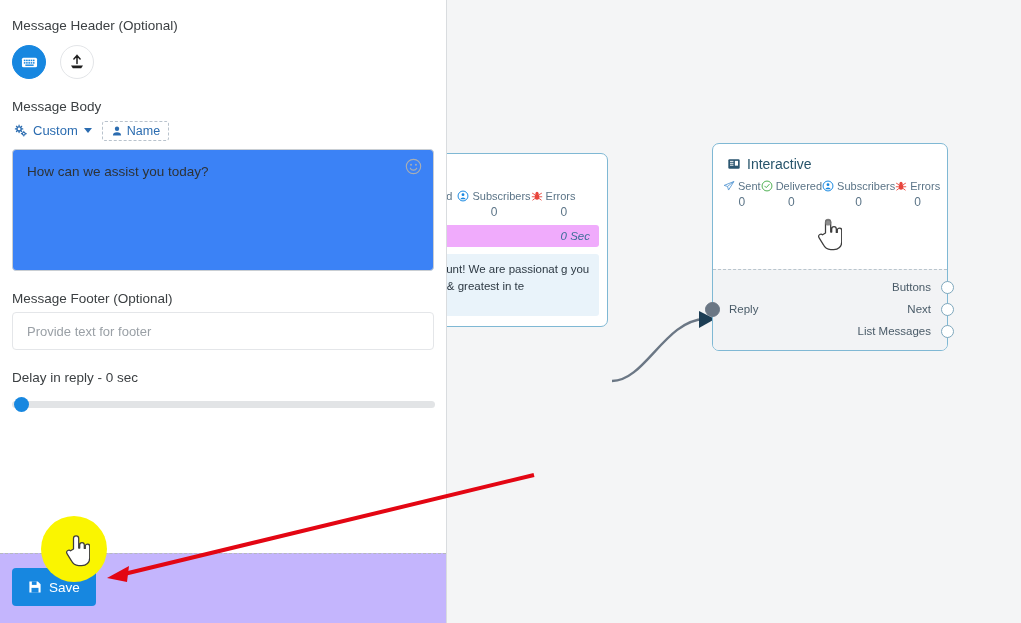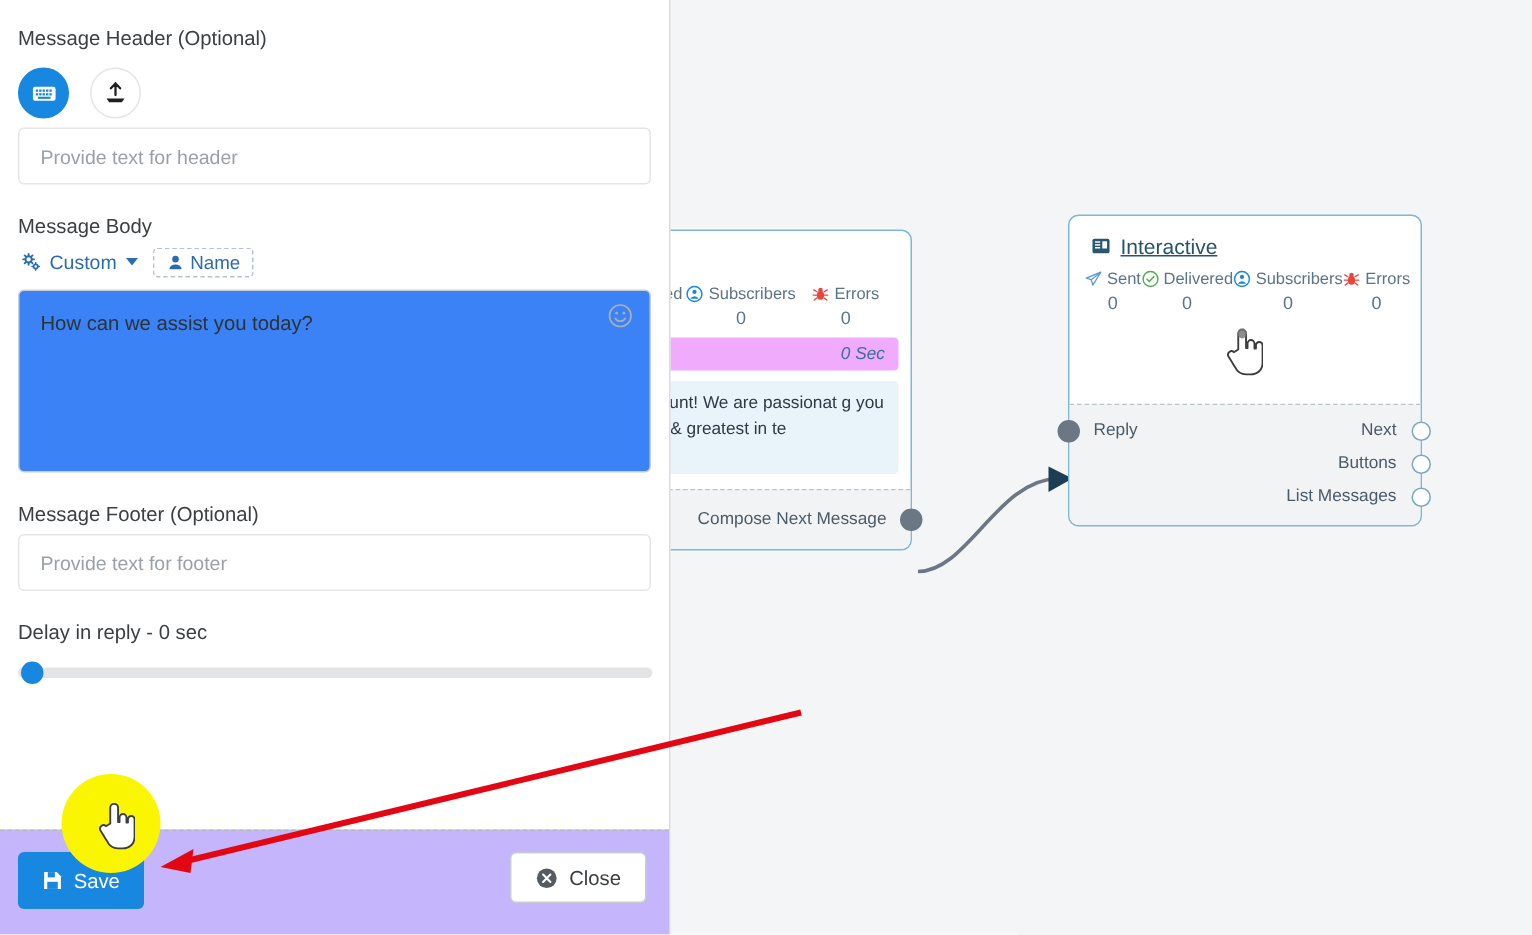--- a/index.html
+++ b/index.html
@@ -545,7 +545,6 @@
       </div>
     </div>
 
-    <input class="text-input" type="text" placeholder="Provide text for header" style="">
 
     <div class="sub-label">Message Body</div>
 

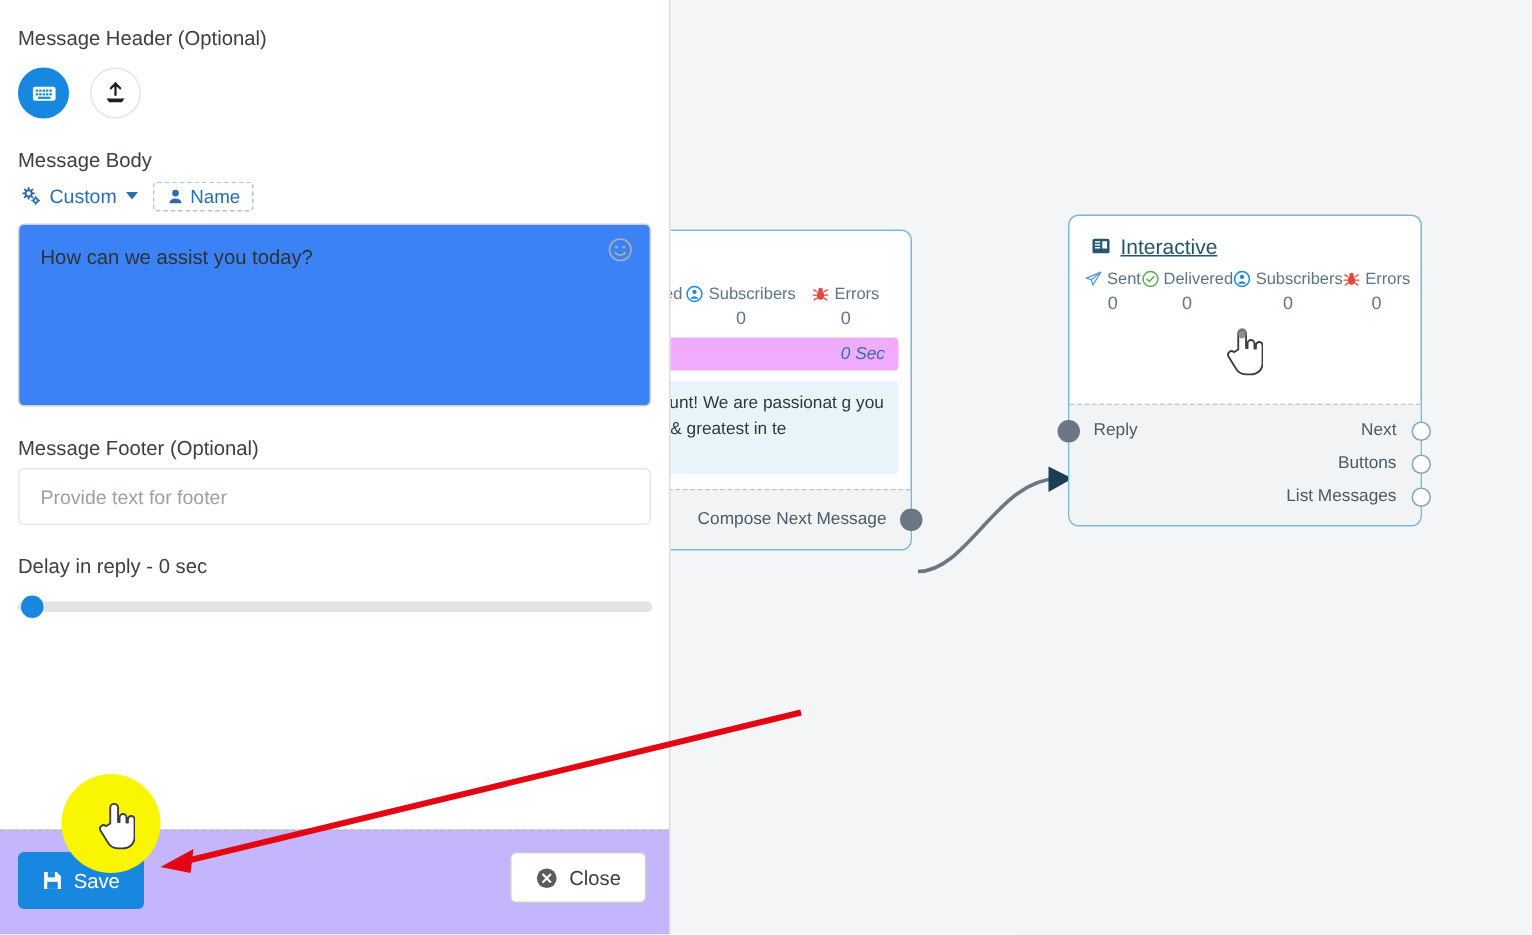--- a/index.html
+++ b/index.html
@@ -46,7 +46,6 @@
     font-size: 14px;
     color: #27546b;
     font-weight: 500;
-    text-decoration: underline;
   }
   .node-head .ico { display: flex; align-items: center; }
 

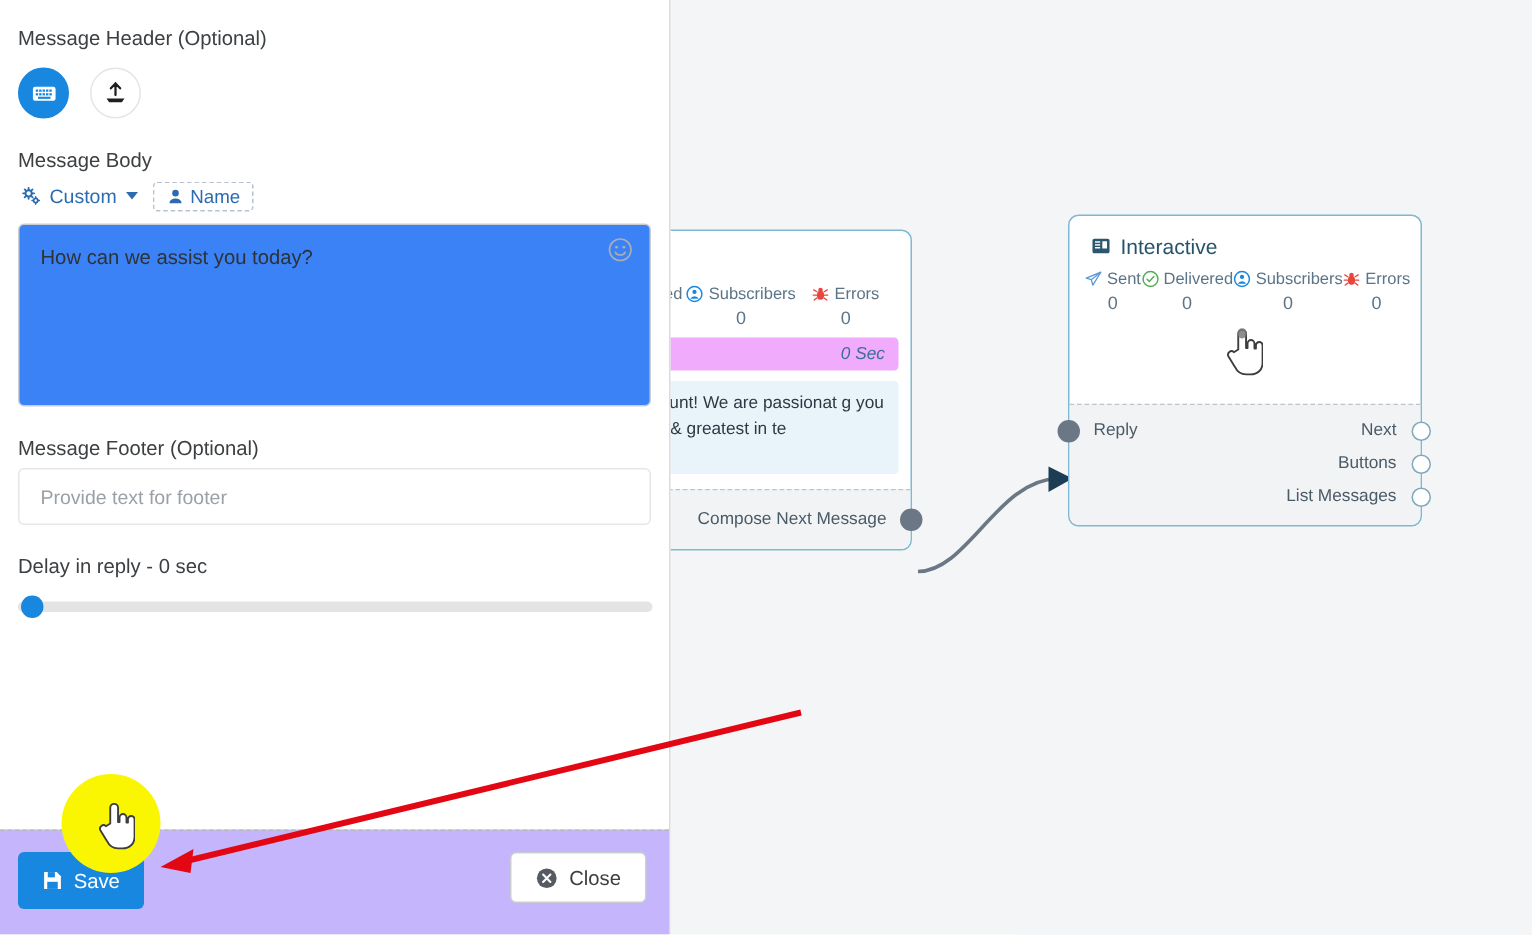--- a/index.html
+++ b/index.html
@@ -58,7 +58,7 @@
   .stat-label {
     display: flex;
     align-items: center;
-    justify-content: center;
+    justify-content: flex-start;
     gap: 3px;
     font-size: 11px;
     color: #5b7487;

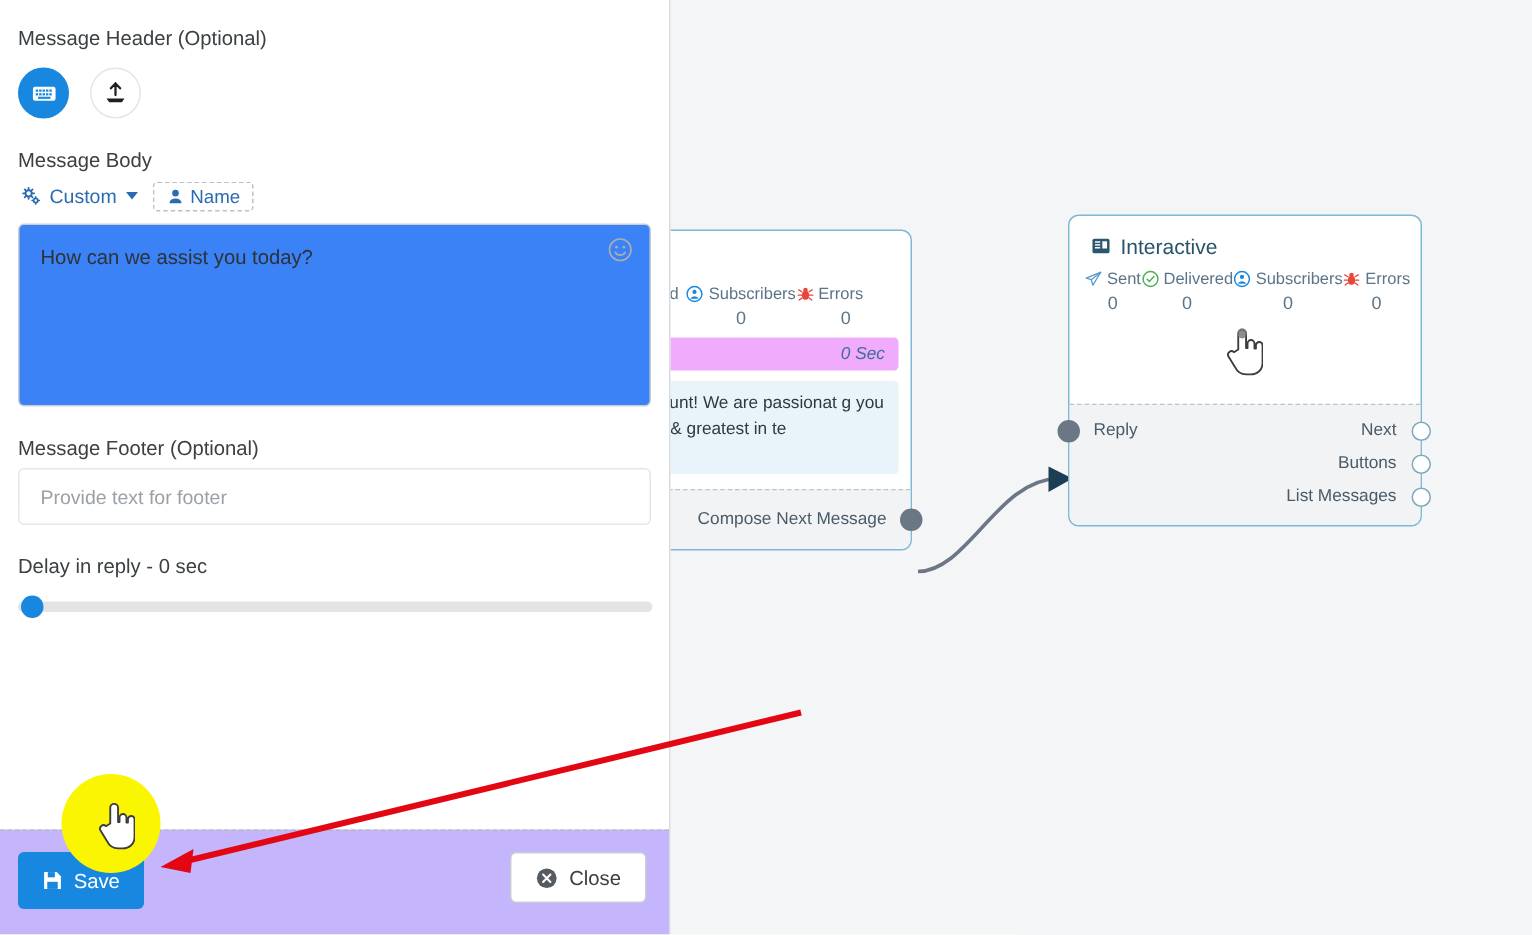--- a/index.html
+++ b/index.html
@@ -497,13 +497,13 @@
 
     <div class="node-ports">
       <div class="port-row">
+        <span class="port-label-right">Buttons</span>
+        <span class="port-dot right"></span>
+      </div>
+      <div class="port-row">
         <span class="port-label-left">Reply</span>
         <span class="port-dot filled"></span>
         <span class="port-label-right">Next</span>
-        <span class="port-dot right"></span>
-      </div>
-      <div class="port-row">
-        <span class="port-label-right">Buttons</span>
         <span class="port-dot right"></span>
       </div>
       <div class="port-row">

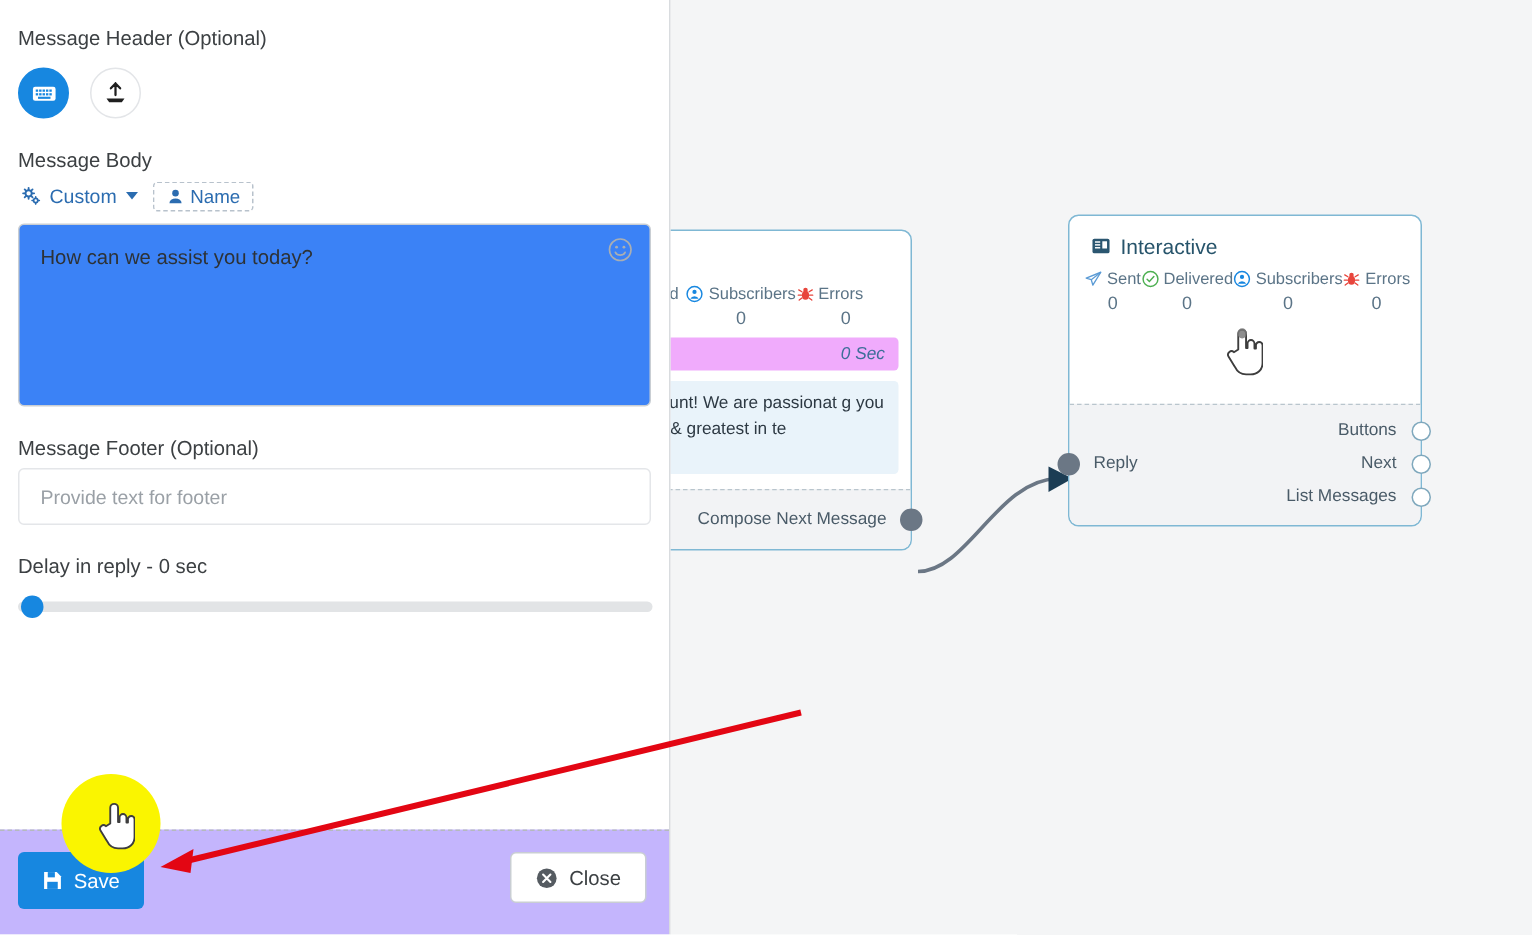--- a/index.html
+++ b/index.html
@@ -420,12 +420,6 @@
     </div>
     <div class="delaybar">0 Sec</div>
     <div class="bubble">Gadget Hunt! We are passionat g you the latest &amp; greatest in te</div>
-    <div class="node-ports">
-      <div class="port-row">
-        <span class="port-label-right">Compose Next Message</span>
-        <span class="port-dot filled" style="right:-8px;left:auto;"></span>
-      </div>
-    </div>
   </div>
 
   <div class="node" id="node-interactive">

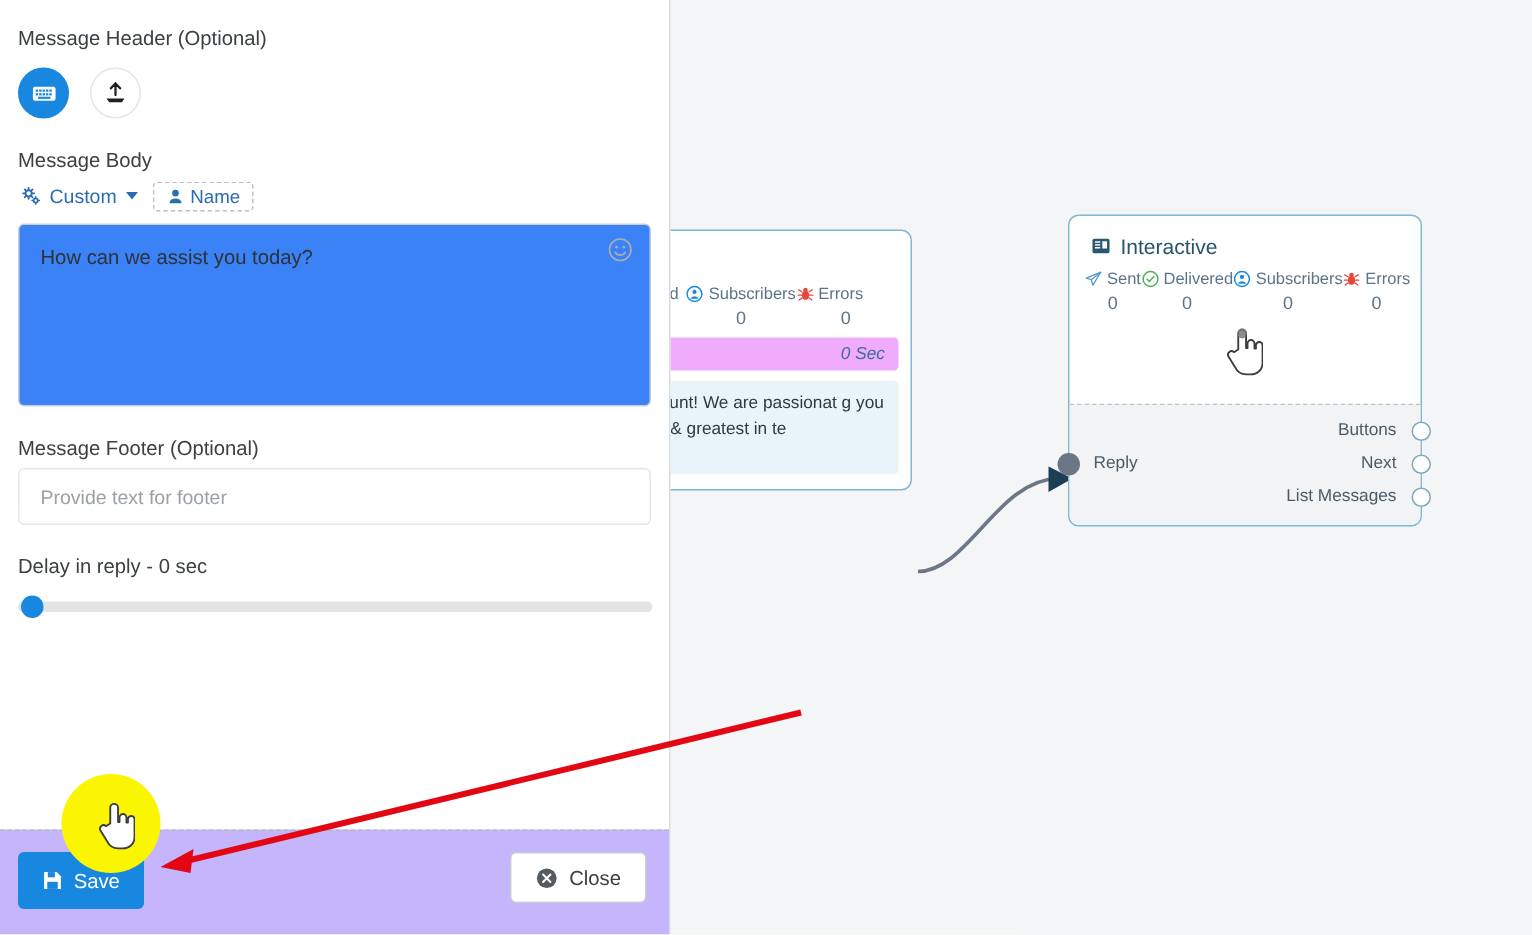--- a/index.html
+++ b/index.html
@@ -592,13 +592,6 @@
       </svg>
       <span>Save</span>
     </button>
-    <button class="btn-close">
-      <svg width="15" height="15" viewBox="0 0 16 16">
-        <circle cx="8" cy="8" r="7" fill="#555b61"></circle>
-        <path d="M5.4 5.4 L10.6 10.6 M10.6 5.4 L5.4 10.6" stroke="#ffffff" stroke-width="1.5" stroke-linecap="round"></path>
-      </svg>
-      <span>Close</span>
-    </button>
   </div>
 </div>
 

